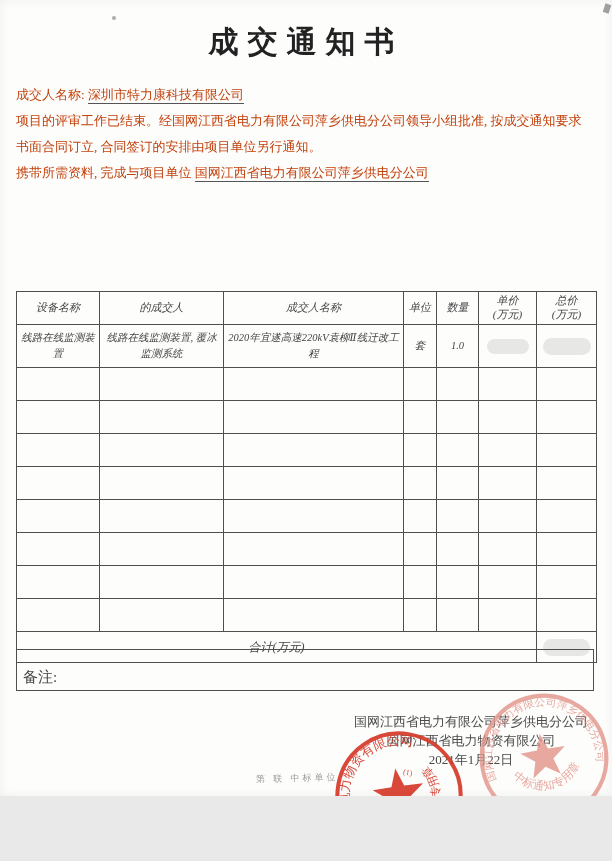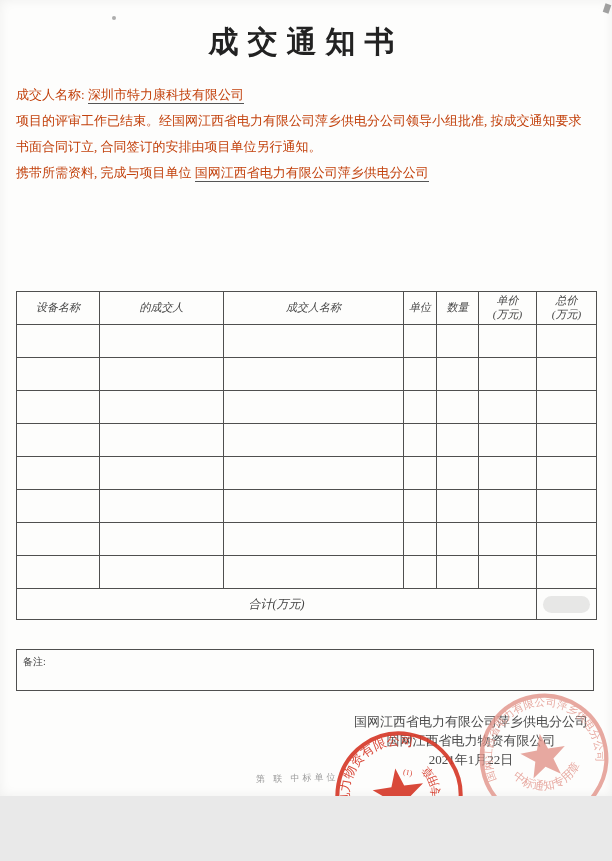--- a/index.html
+++ b/index.html
@@ -122,6 +122,15 @@
         </tr>
     </thead>
     <tbody id="table-body">
+      <tr class="data-row">
+        <td>线路在线监测装置</td>
+        <td>线路在线监测装置, 覆冰监测系统</td>
+        <td>2020年宜遂高速220kV袁柳Ⅱ线迁改工程</td>
+        <td>套</td>
+        <td>1.0</td>
+        <td><span class="pill p1"></span></td>
+        <td><span class="pill p2"></span></td>
+      </tr>
       <tr class="empty-row">
           <td></td>
           <td></td>

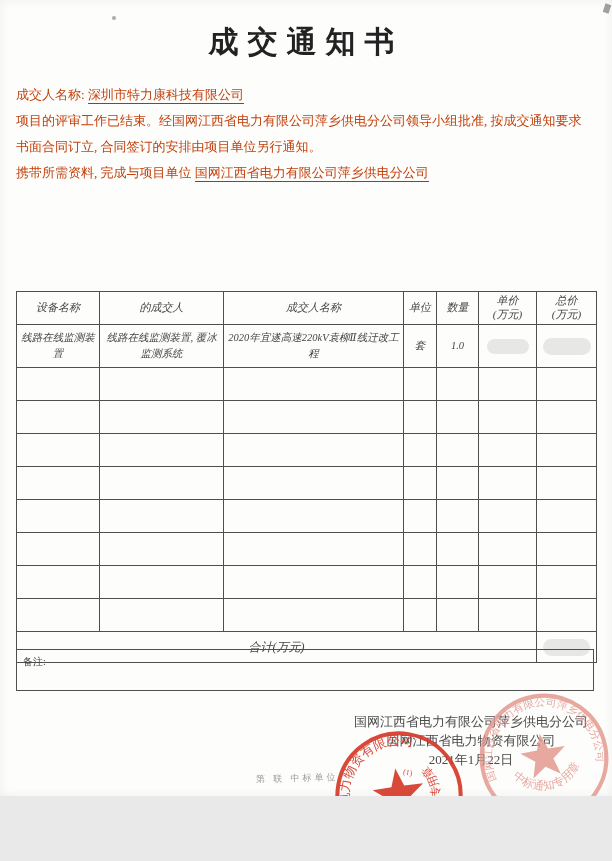--- a/index.html
+++ b/index.html
@@ -58,8 +58,8 @@
   .remark-box{
     position:absolute;left:16px;top:649px;width:578px;height:42px;
     border:1px solid #4f4f4f;
-    font-size:10px;color:#444;
-    padding:5px 6px;box-sizing:border-box;
+    font-size:15px;color:#444;
+    padding:18px 6px;box-sizing:border-box;
   }
   .sig{
     position:absolute;right:24px;top:712px;

